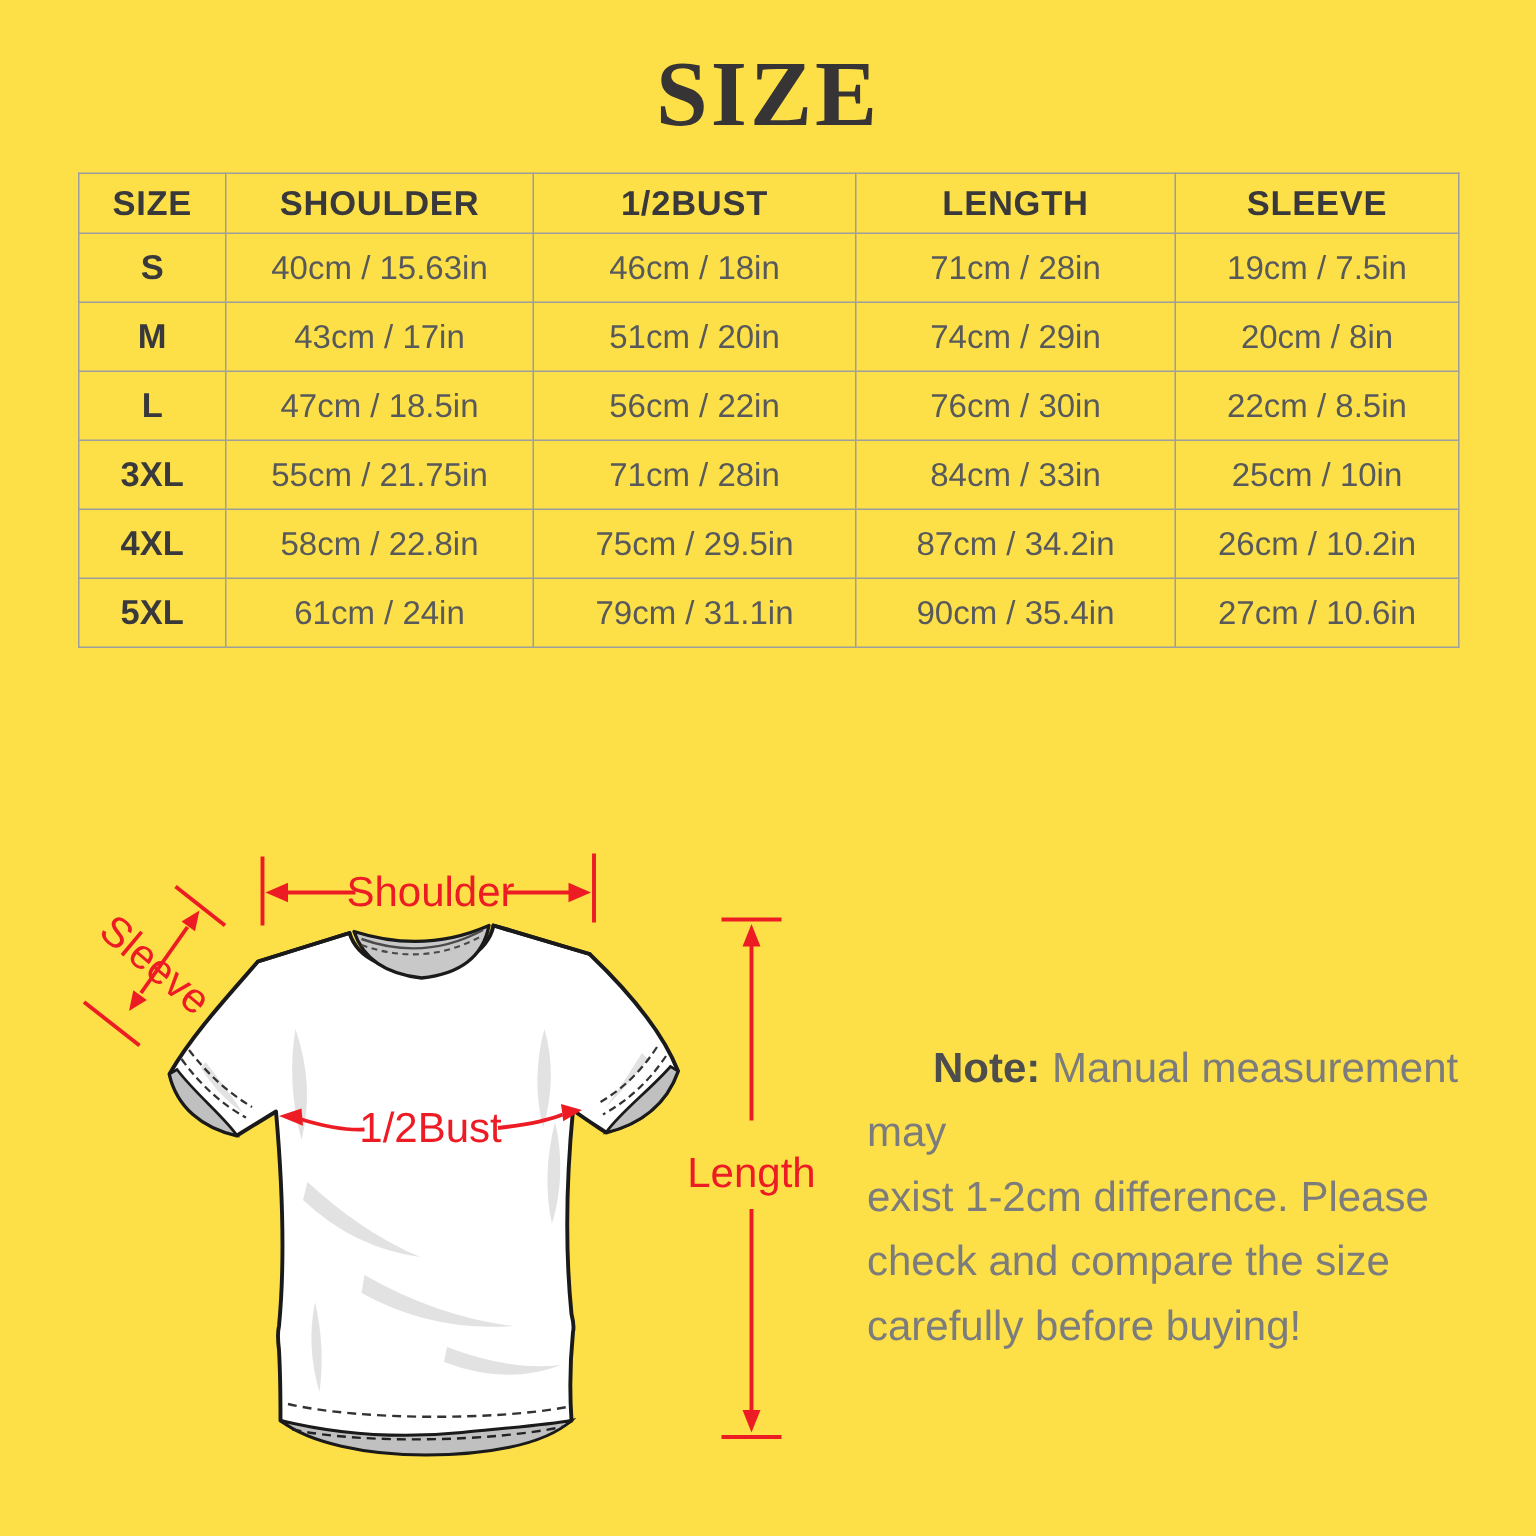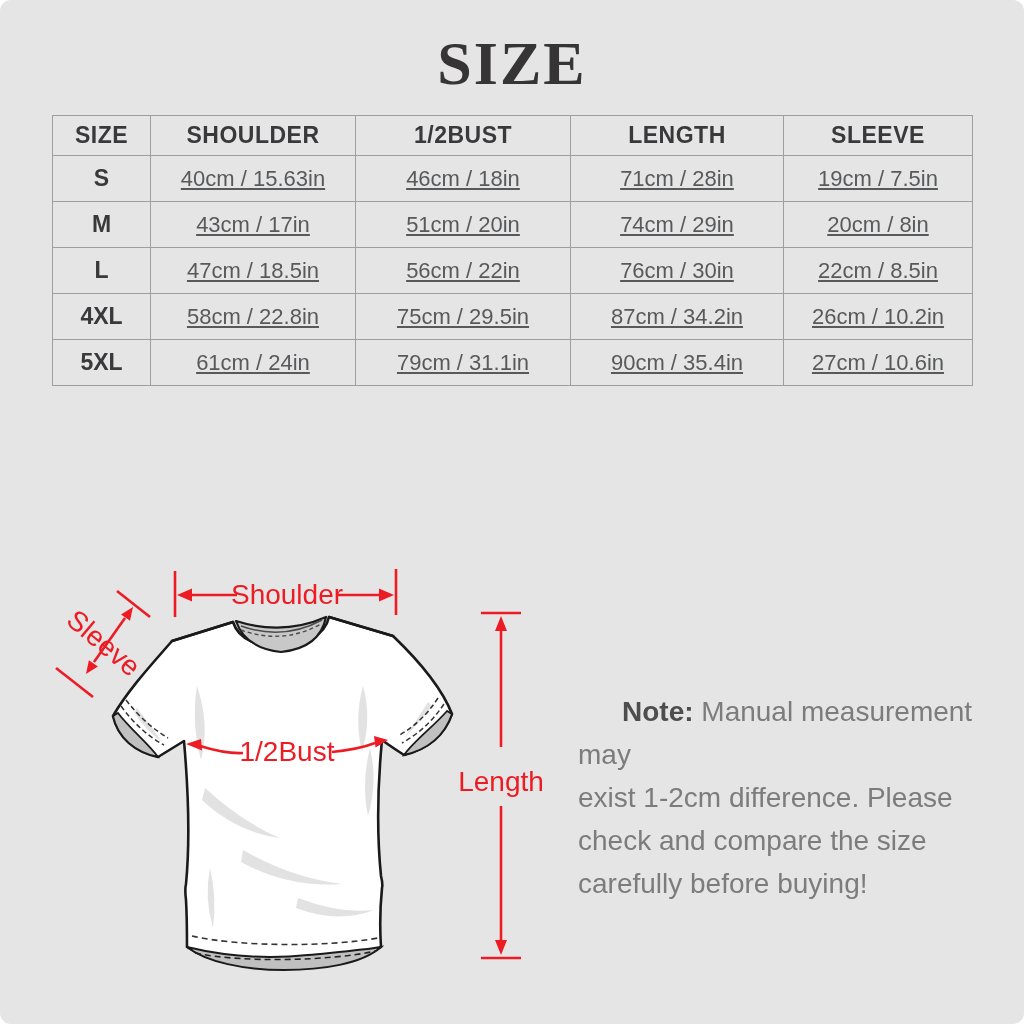--- a/index.html
+++ b/index.html
@@ -3,8 +3,8 @@
 <meta charset="utf-8">
 <style>
   html,body{margin:0;padding:0;background:#ffffff;}
-  .stage{position:relative;width:1024px;height:1024px;background:#e5e5e5;overflow:hidden;
-         font-family:"Liberation Sans",sans-serif;border-radius:11px;}
+  .stage{position:relative;width:1024px;height:1024px;background:#fde047;overflow:hidden;
+         font-family:"Liberation Sans",sans-serif;}
   .title{position:absolute;left:0;top:28px;width:1024px;text-align:center;
          font-family:"Liberation Serif","DejaVu Serif",serif;font-weight:700;
          font-size:62px;letter-spacing:2px;color:#373435;}

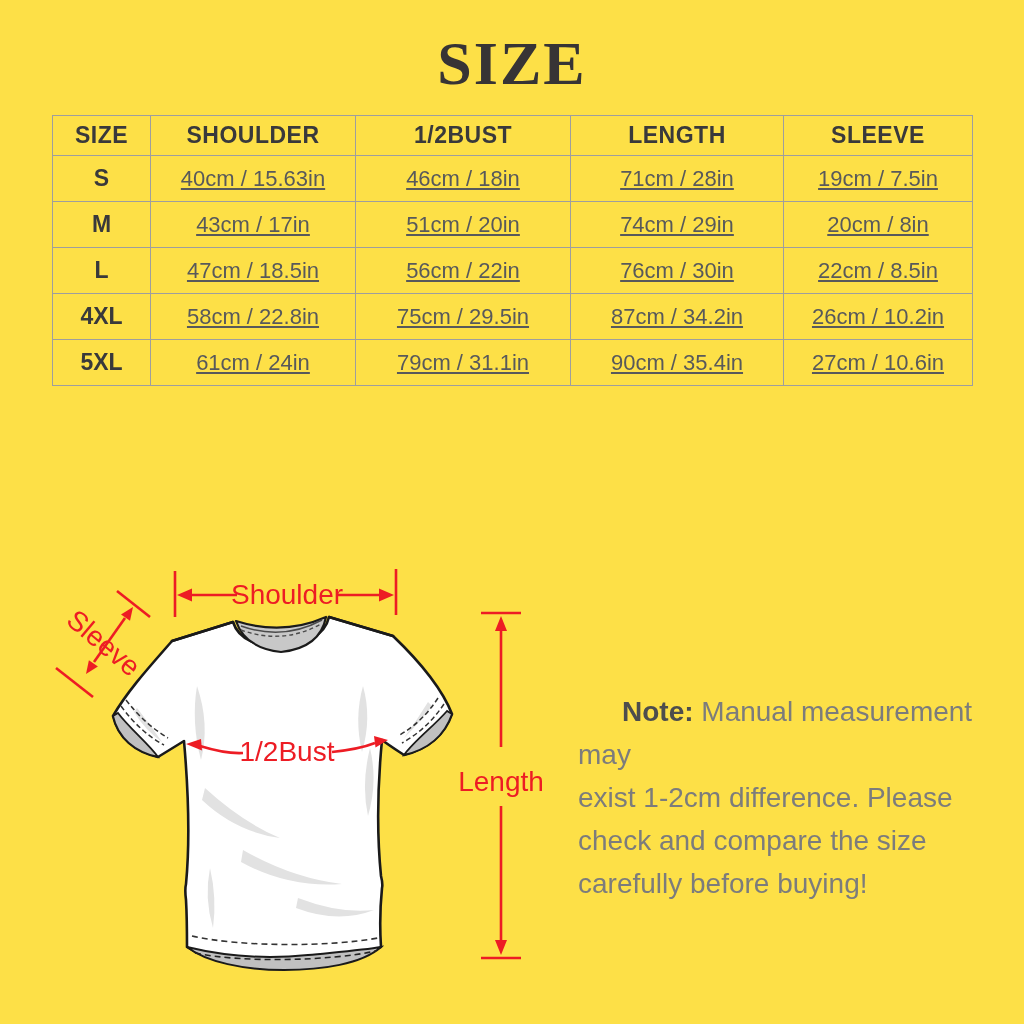--- a/index.html
+++ b/index.html
@@ -16,7 +16,7 @@
   table.size-table tr.head-row{height:40px;}
   .head-row td{font-weight:700;font-size:23px;color:#39393b;letter-spacing:0.5px;}
   td.size-cell{font-weight:700;font-size:23px;color:#39393b;}
-  td.val-cell{font-size:22px;color:#58595b;text-decoration:underline;}
+  td.val-cell{font-size:22px;color:#58595b;}
   col.c-size{width:98px;}  col.c-shoulder{width:205px;}
   col.c-bust{width:215px;} col.c-length{width:213px;} col.c-sleeve{width:189px;}
   .diagram-svg{position:absolute;left:0;top:0;width:1024px;height:1024px;}

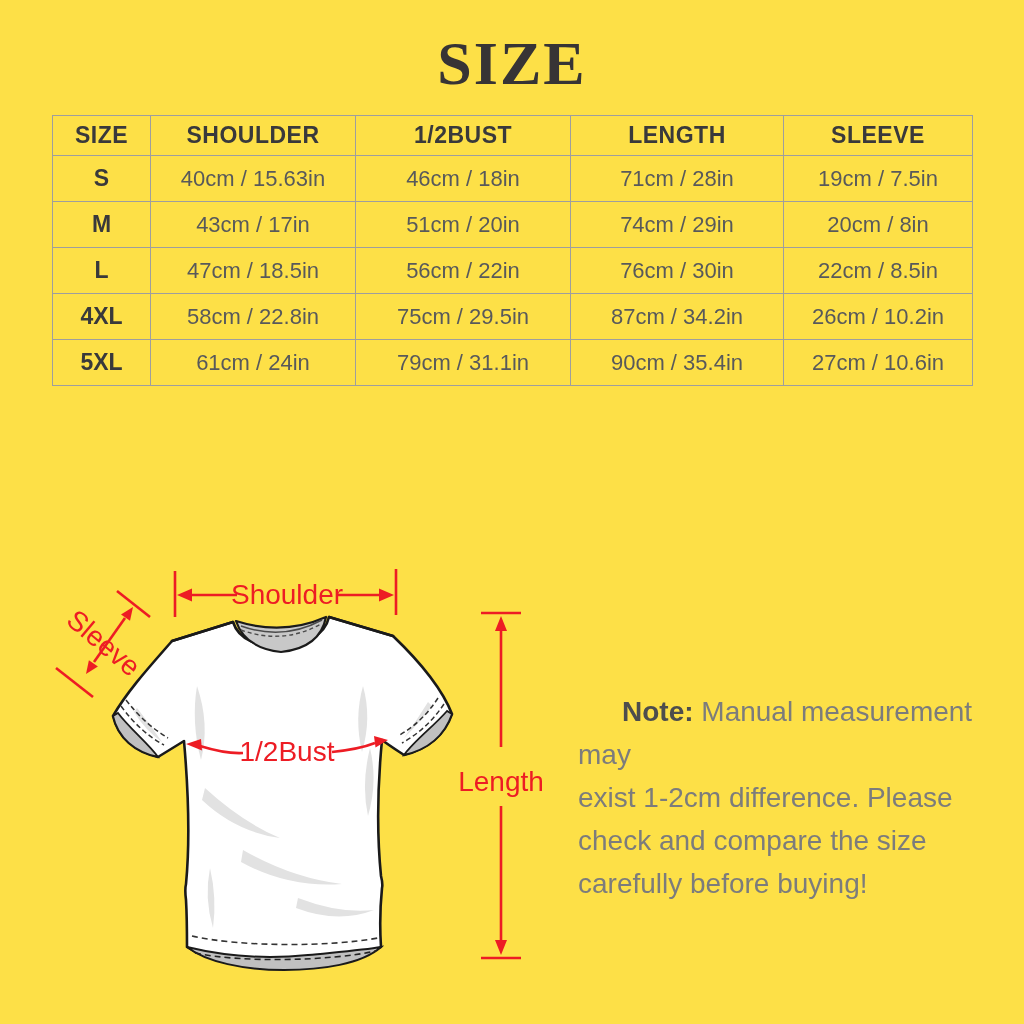--- a/index.html
+++ b/index.html
@@ -70,6 +70,13 @@
         <td class="val-cell">22cm / 8.5in</td>
       </tr>
       <tr>
+        <td class="size-cell">3XL</td>
+        <td class="val-cell">55cm / 21.75in</td>
+        <td class="val-cell">71cm / 28in</td>
+        <td class="val-cell">84cm / 33in</td>
+        <td class="val-cell">25cm / 10in</td>
+      </tr>
+      <tr>
         <td class="size-cell">4XL</td>
         <td class="val-cell">58cm / 22.8in</td>
         <td class="val-cell">75cm / 29.5in</td>

